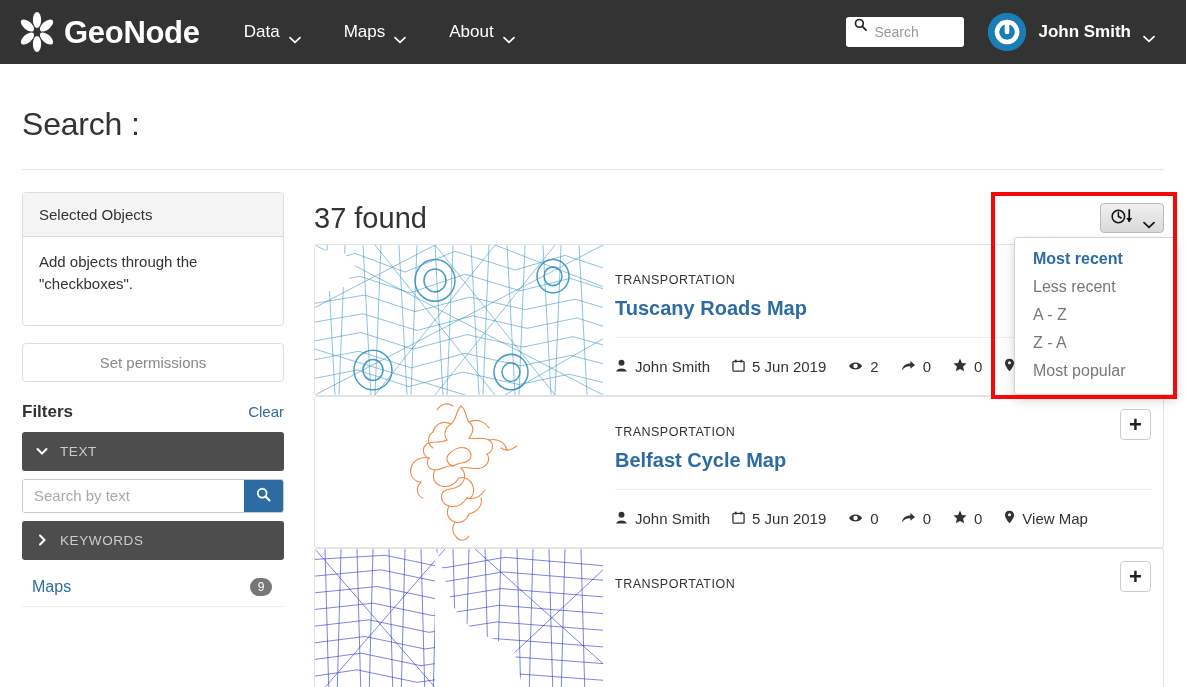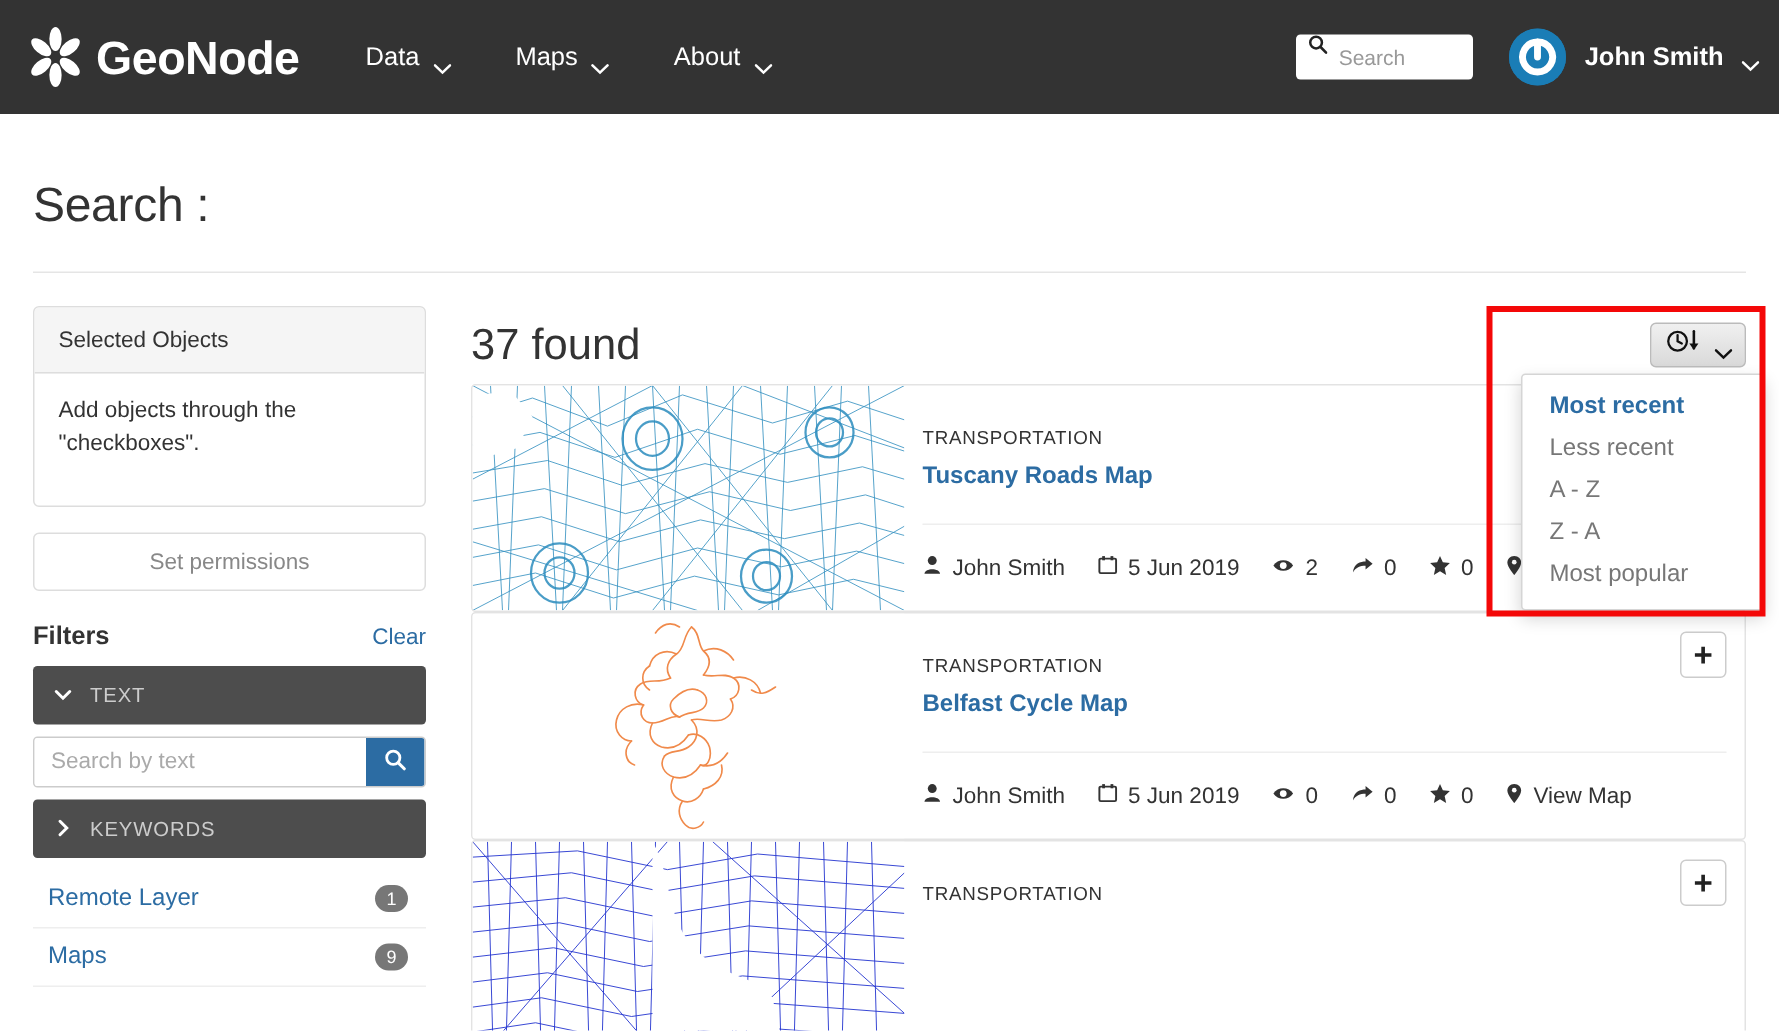--- a/index.html
+++ b/index.html
@@ -12,11 +12,11 @@
 
   
   .navbar {
-    height: 76px;
+    height: 64px;
     background: #333333;
     display: flex;
     align-items: center;
-    padding: 0 14px 0 16px;
+    padding: 0 32px 0 16px;
     position: relative;
   }
   .brand { display: flex; align-items: center; gap: 6px; }

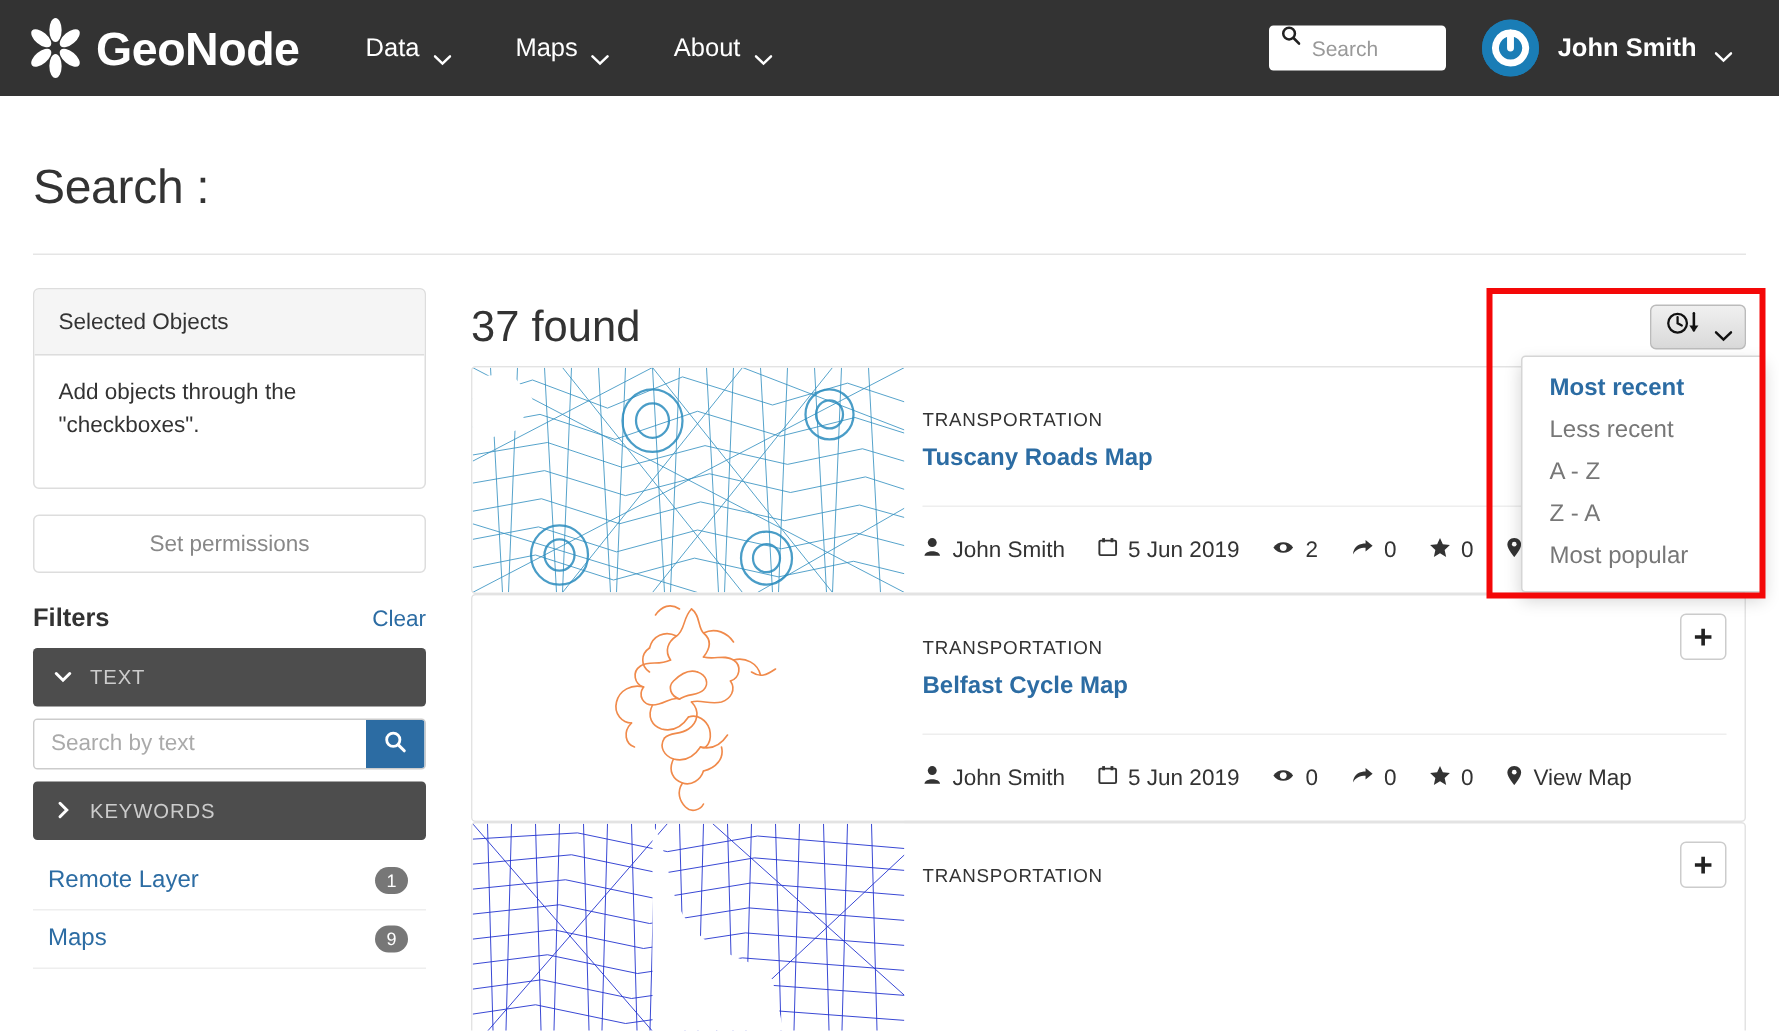--- a/index.html
+++ b/index.html
@@ -228,7 +228,7 @@
     margin-bottom: 10px;
   }
   .card-title {
-    font-size: 16px;
+    font-size: 20px;
     font-weight: bold;
     color: #2c6ca3;
     cursor: pointer;

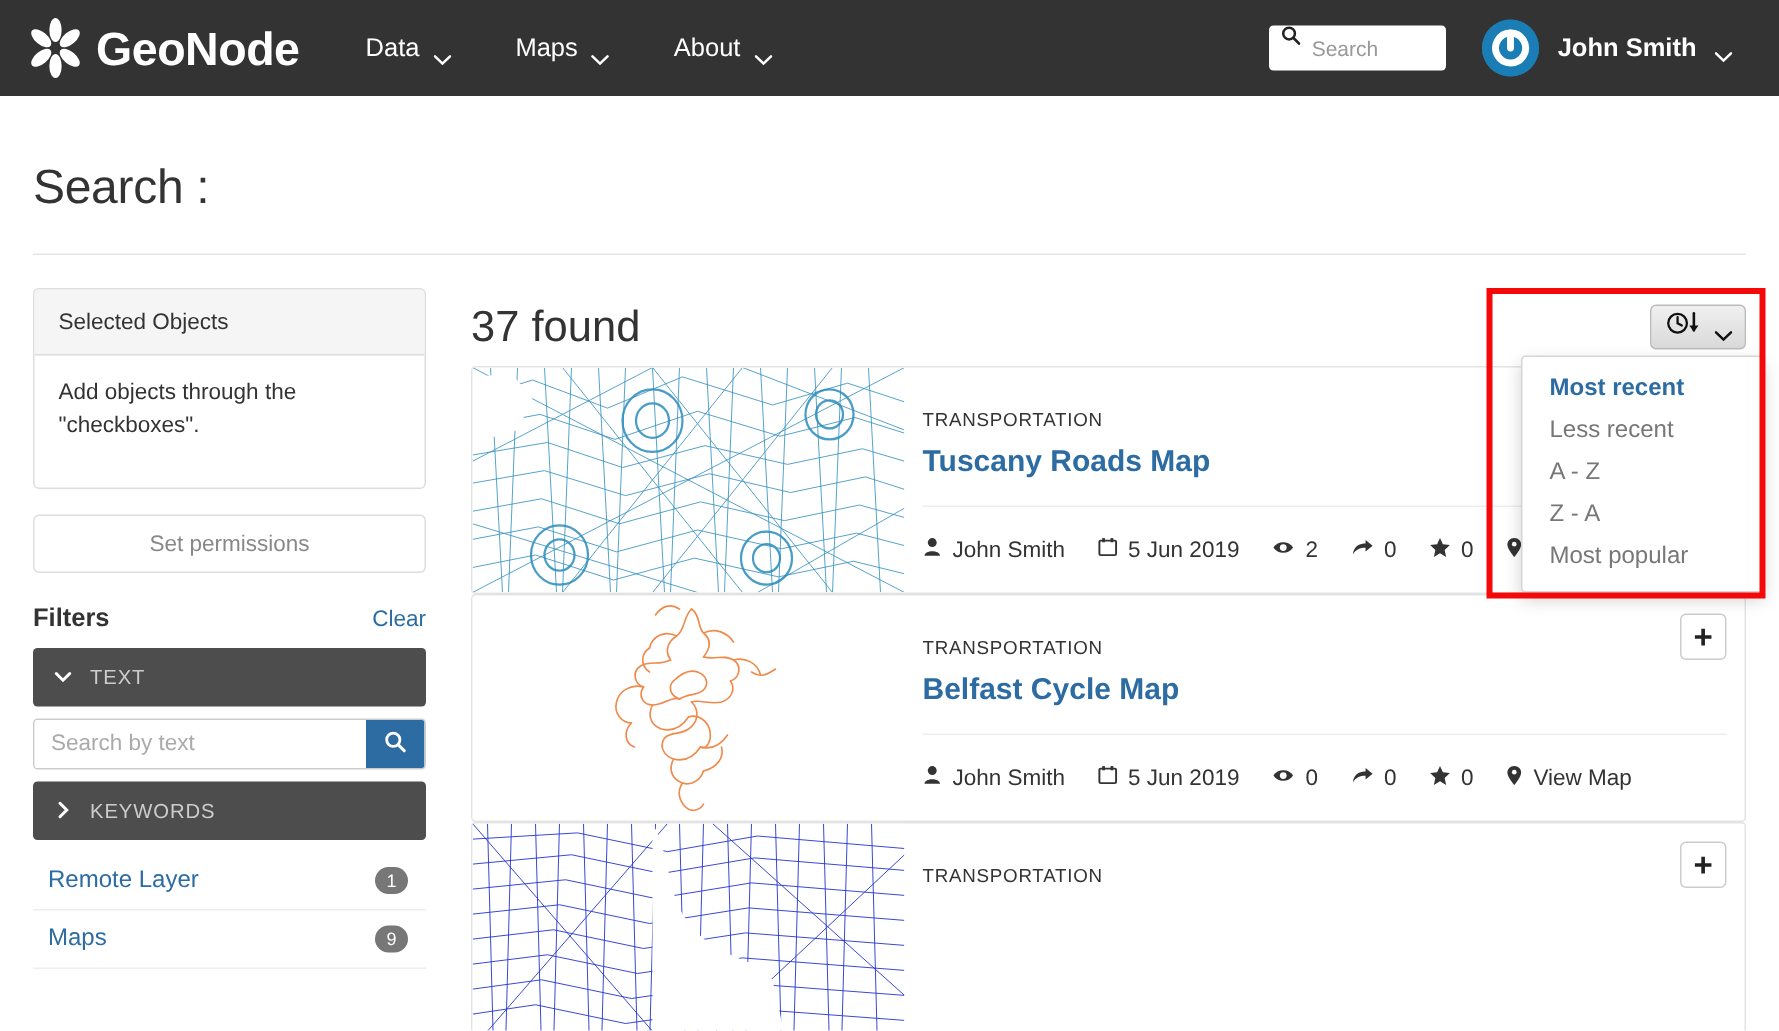--- a/index.html
+++ b/index.html
@@ -419,10 +419,6 @@
       </div>
 
 
-      <div class="facet-item">
-        <span class="facet-label">Remote Layer</span>
-        <span class="facet-count">1</span>
-      </div>
       <div class="facet-item">
         <span class="facet-label">Maps</span>
         <span class="facet-count">9</span>

